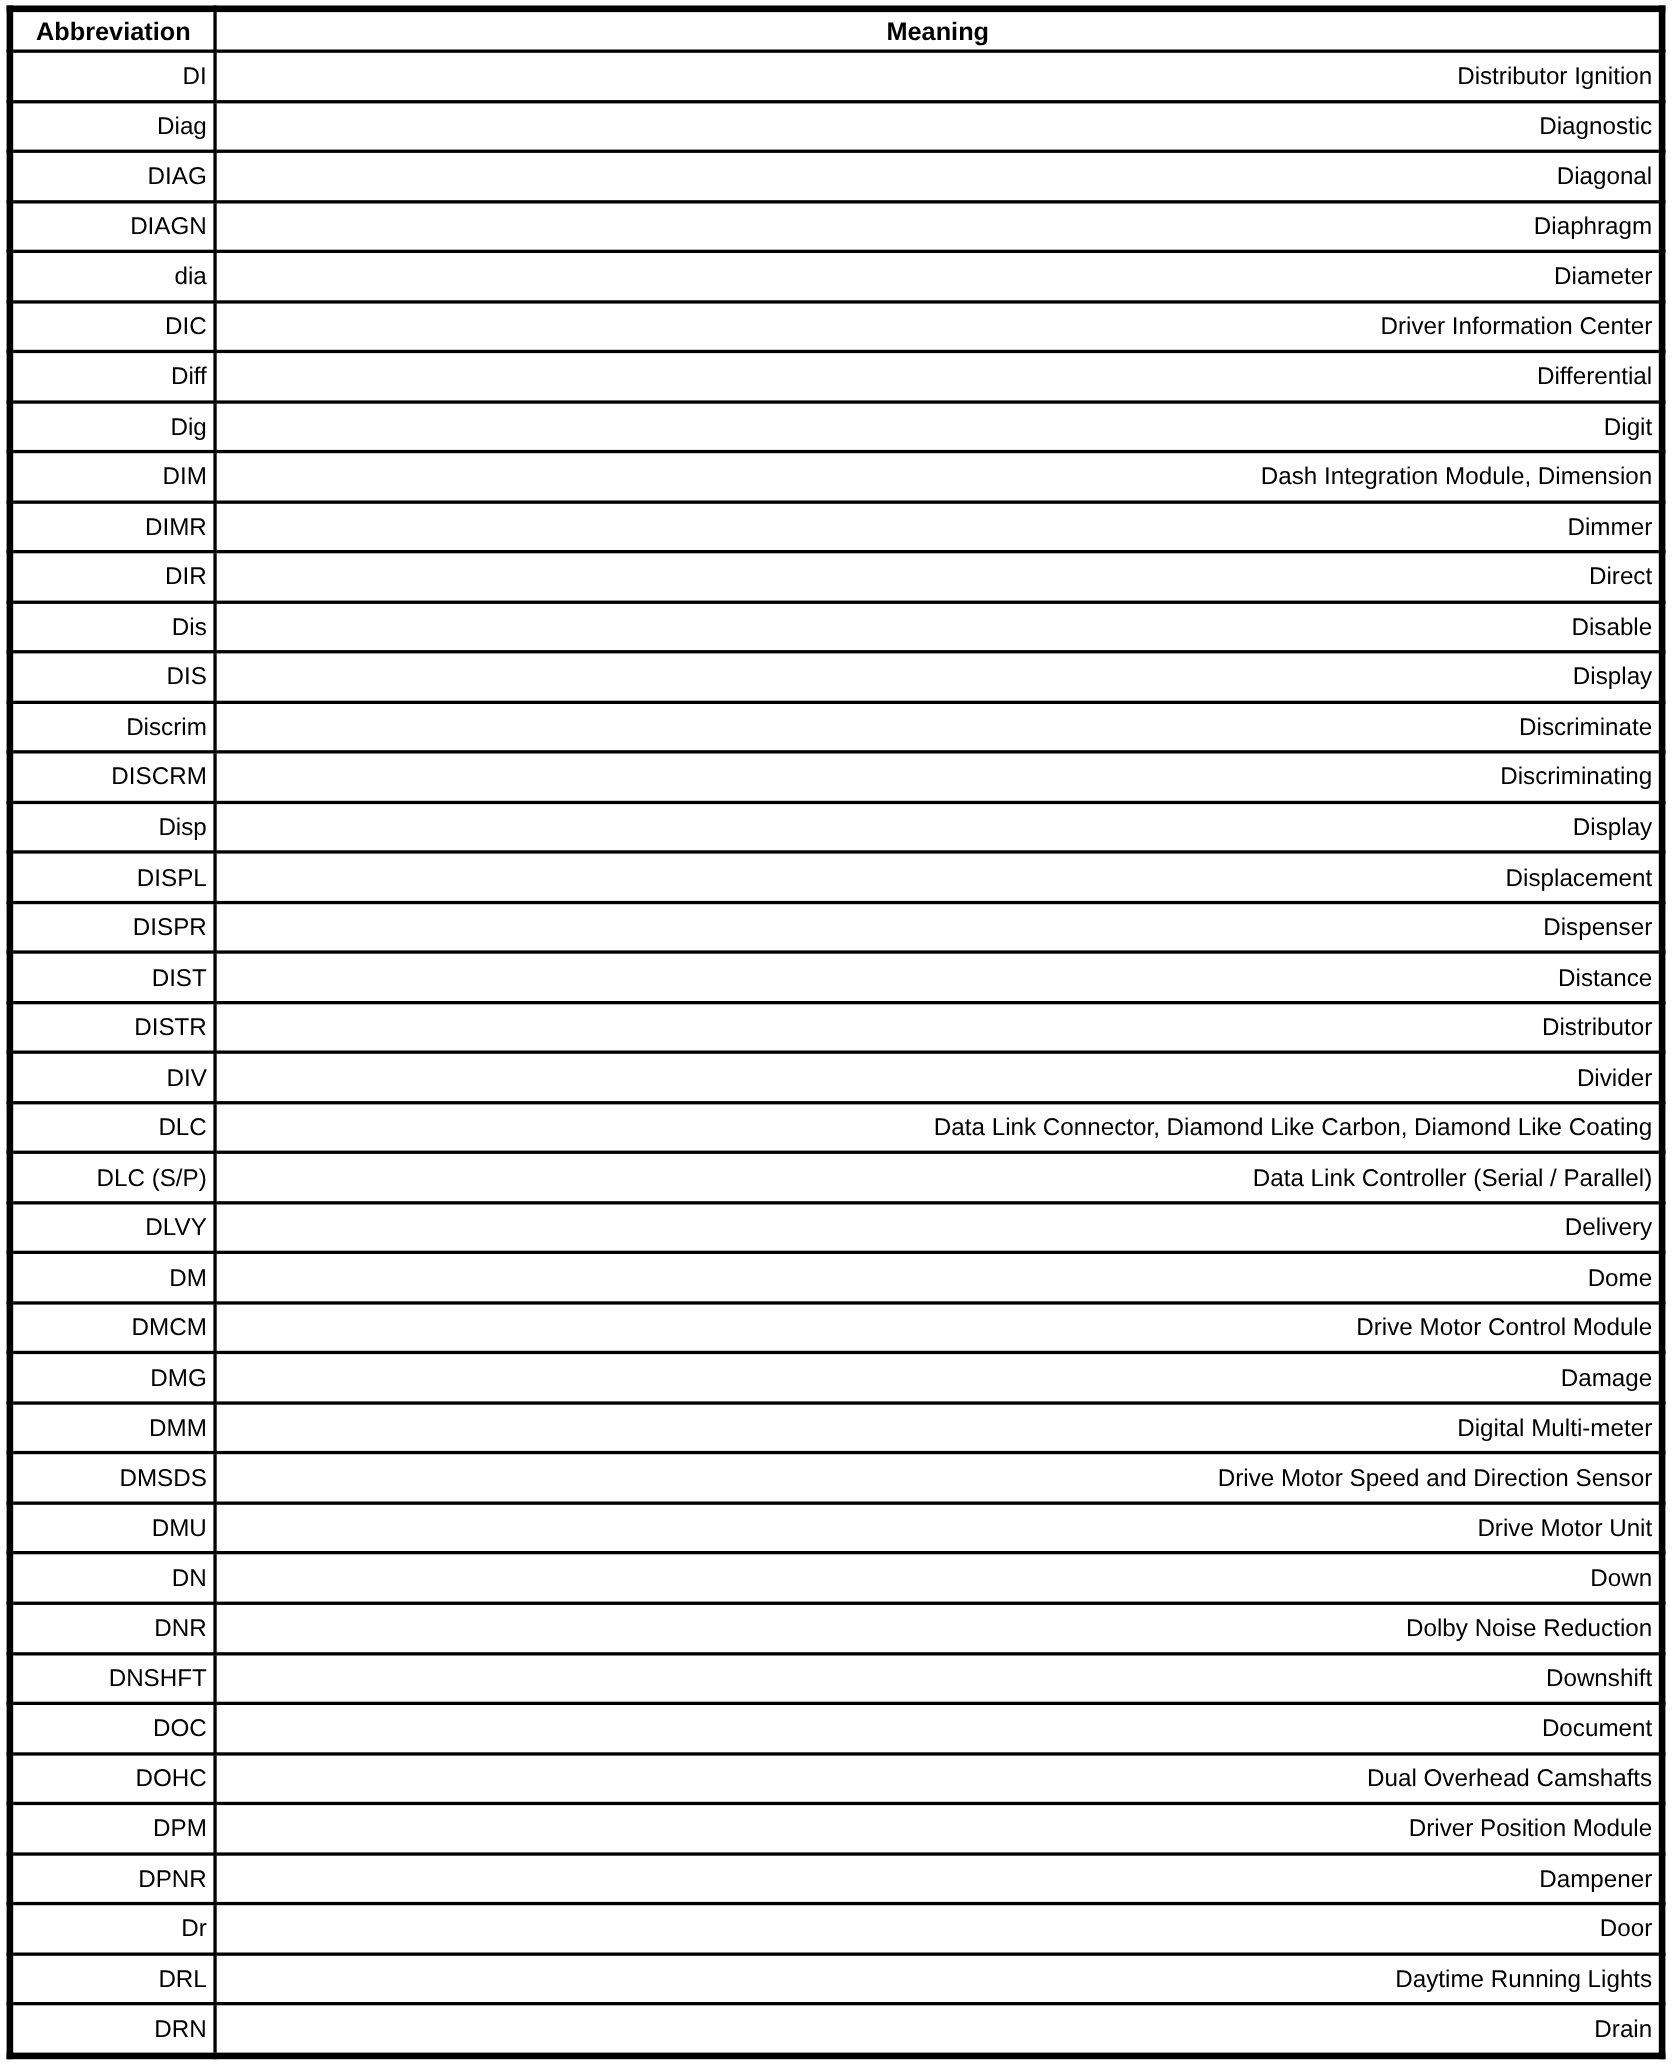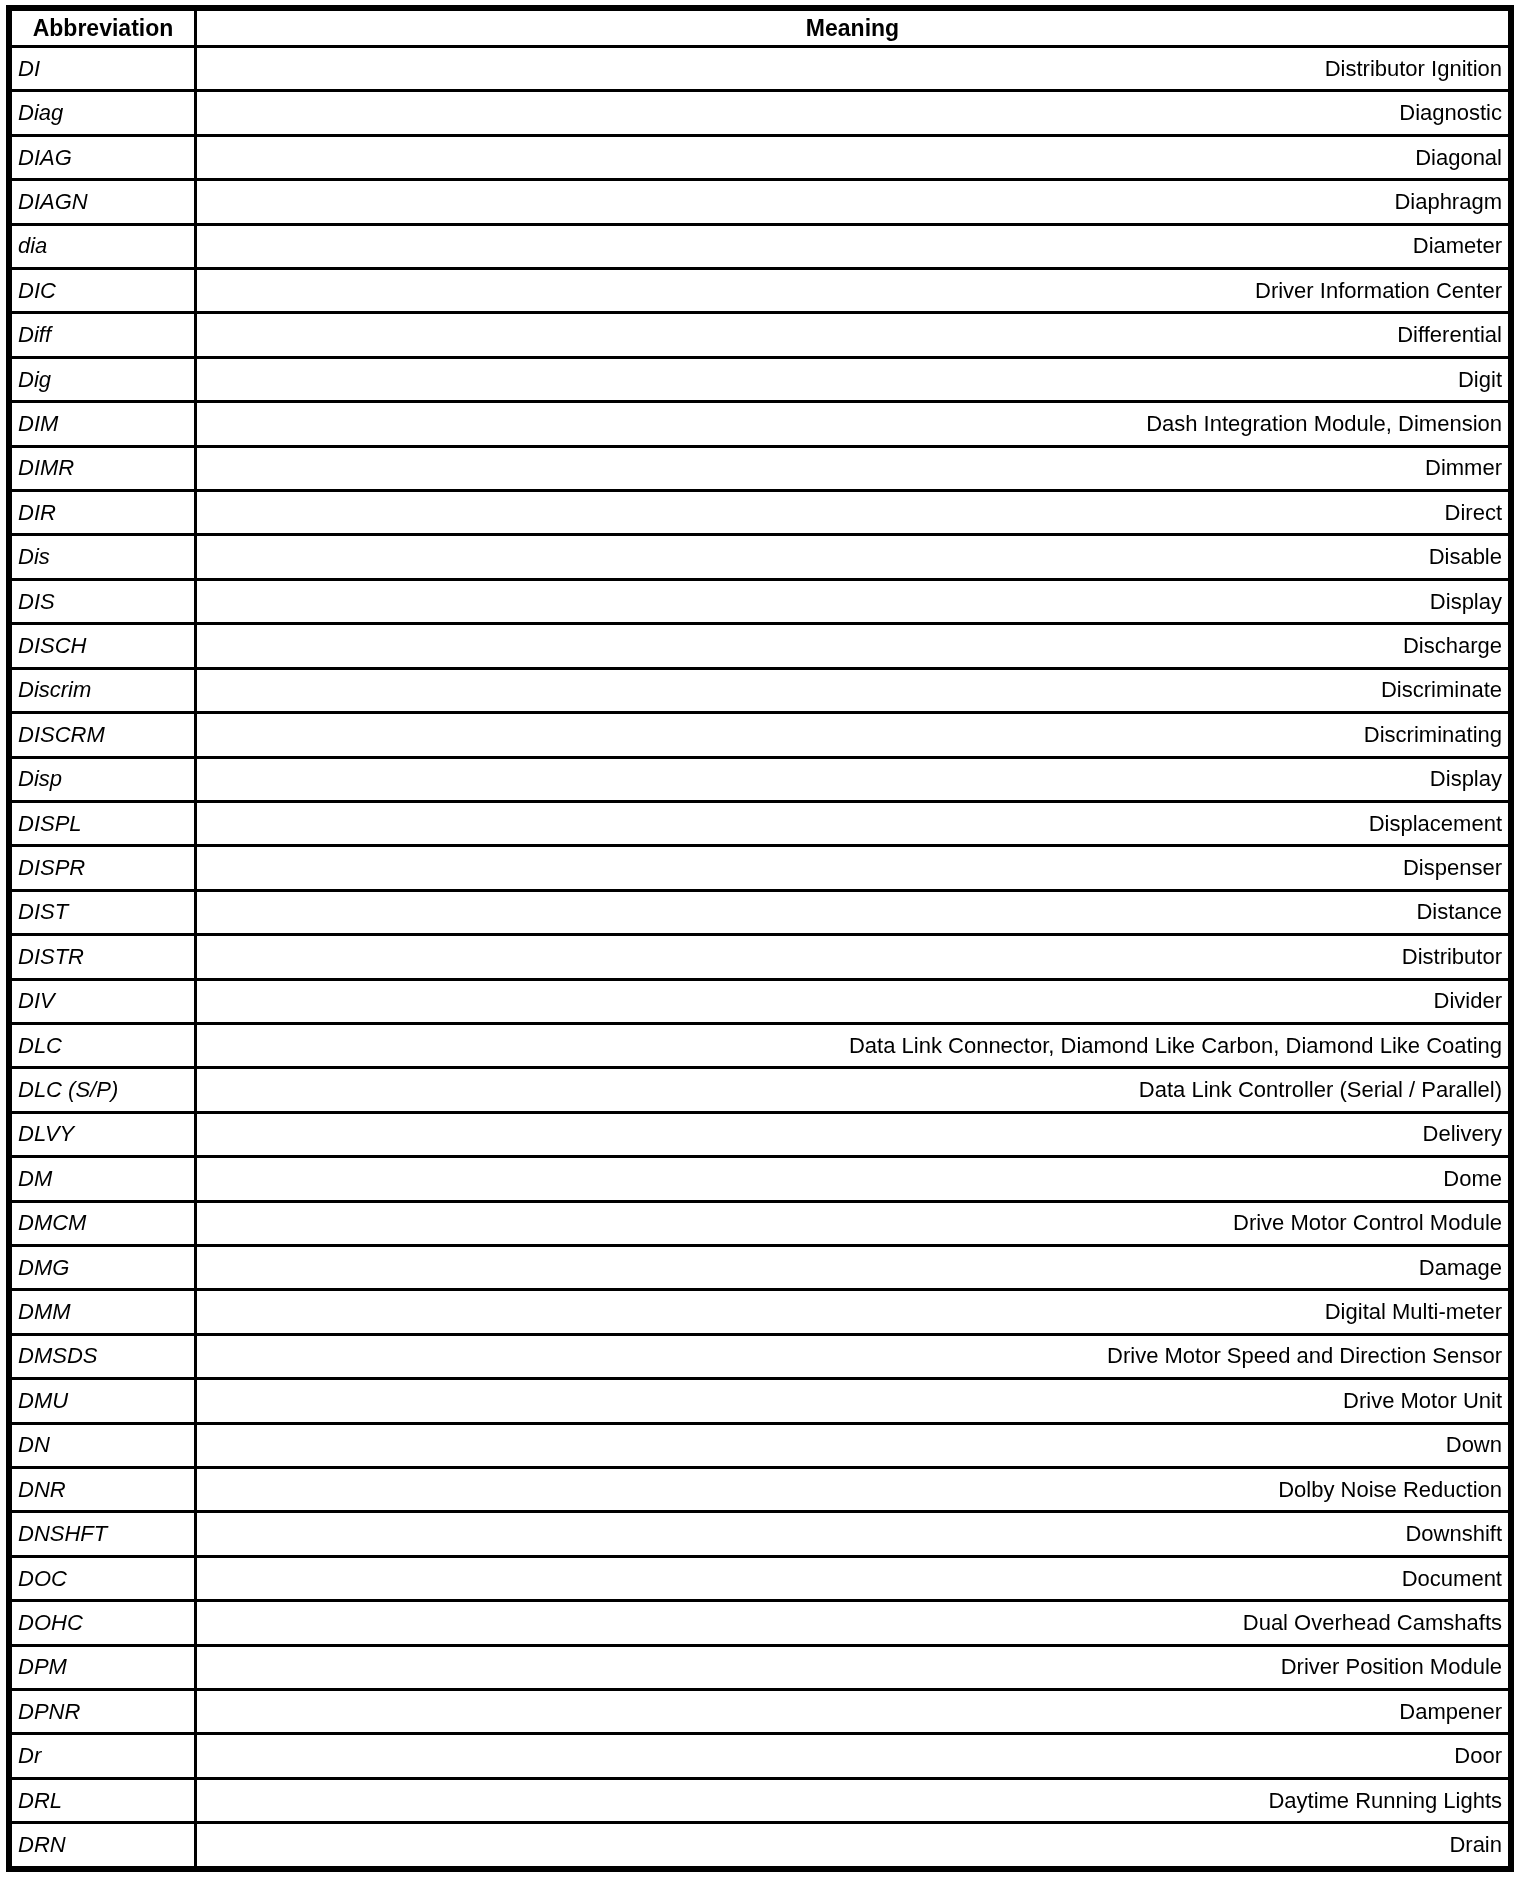--- a/index.html
+++ b/index.html
@@ -51,8 +51,7 @@
     overflow: hidden;
   }
   td.cell-abbr {
-    text-align: left;
-    font-style: italic;
+    text-align: right;
   }
   td.cell-meaning {
     text-align: right;

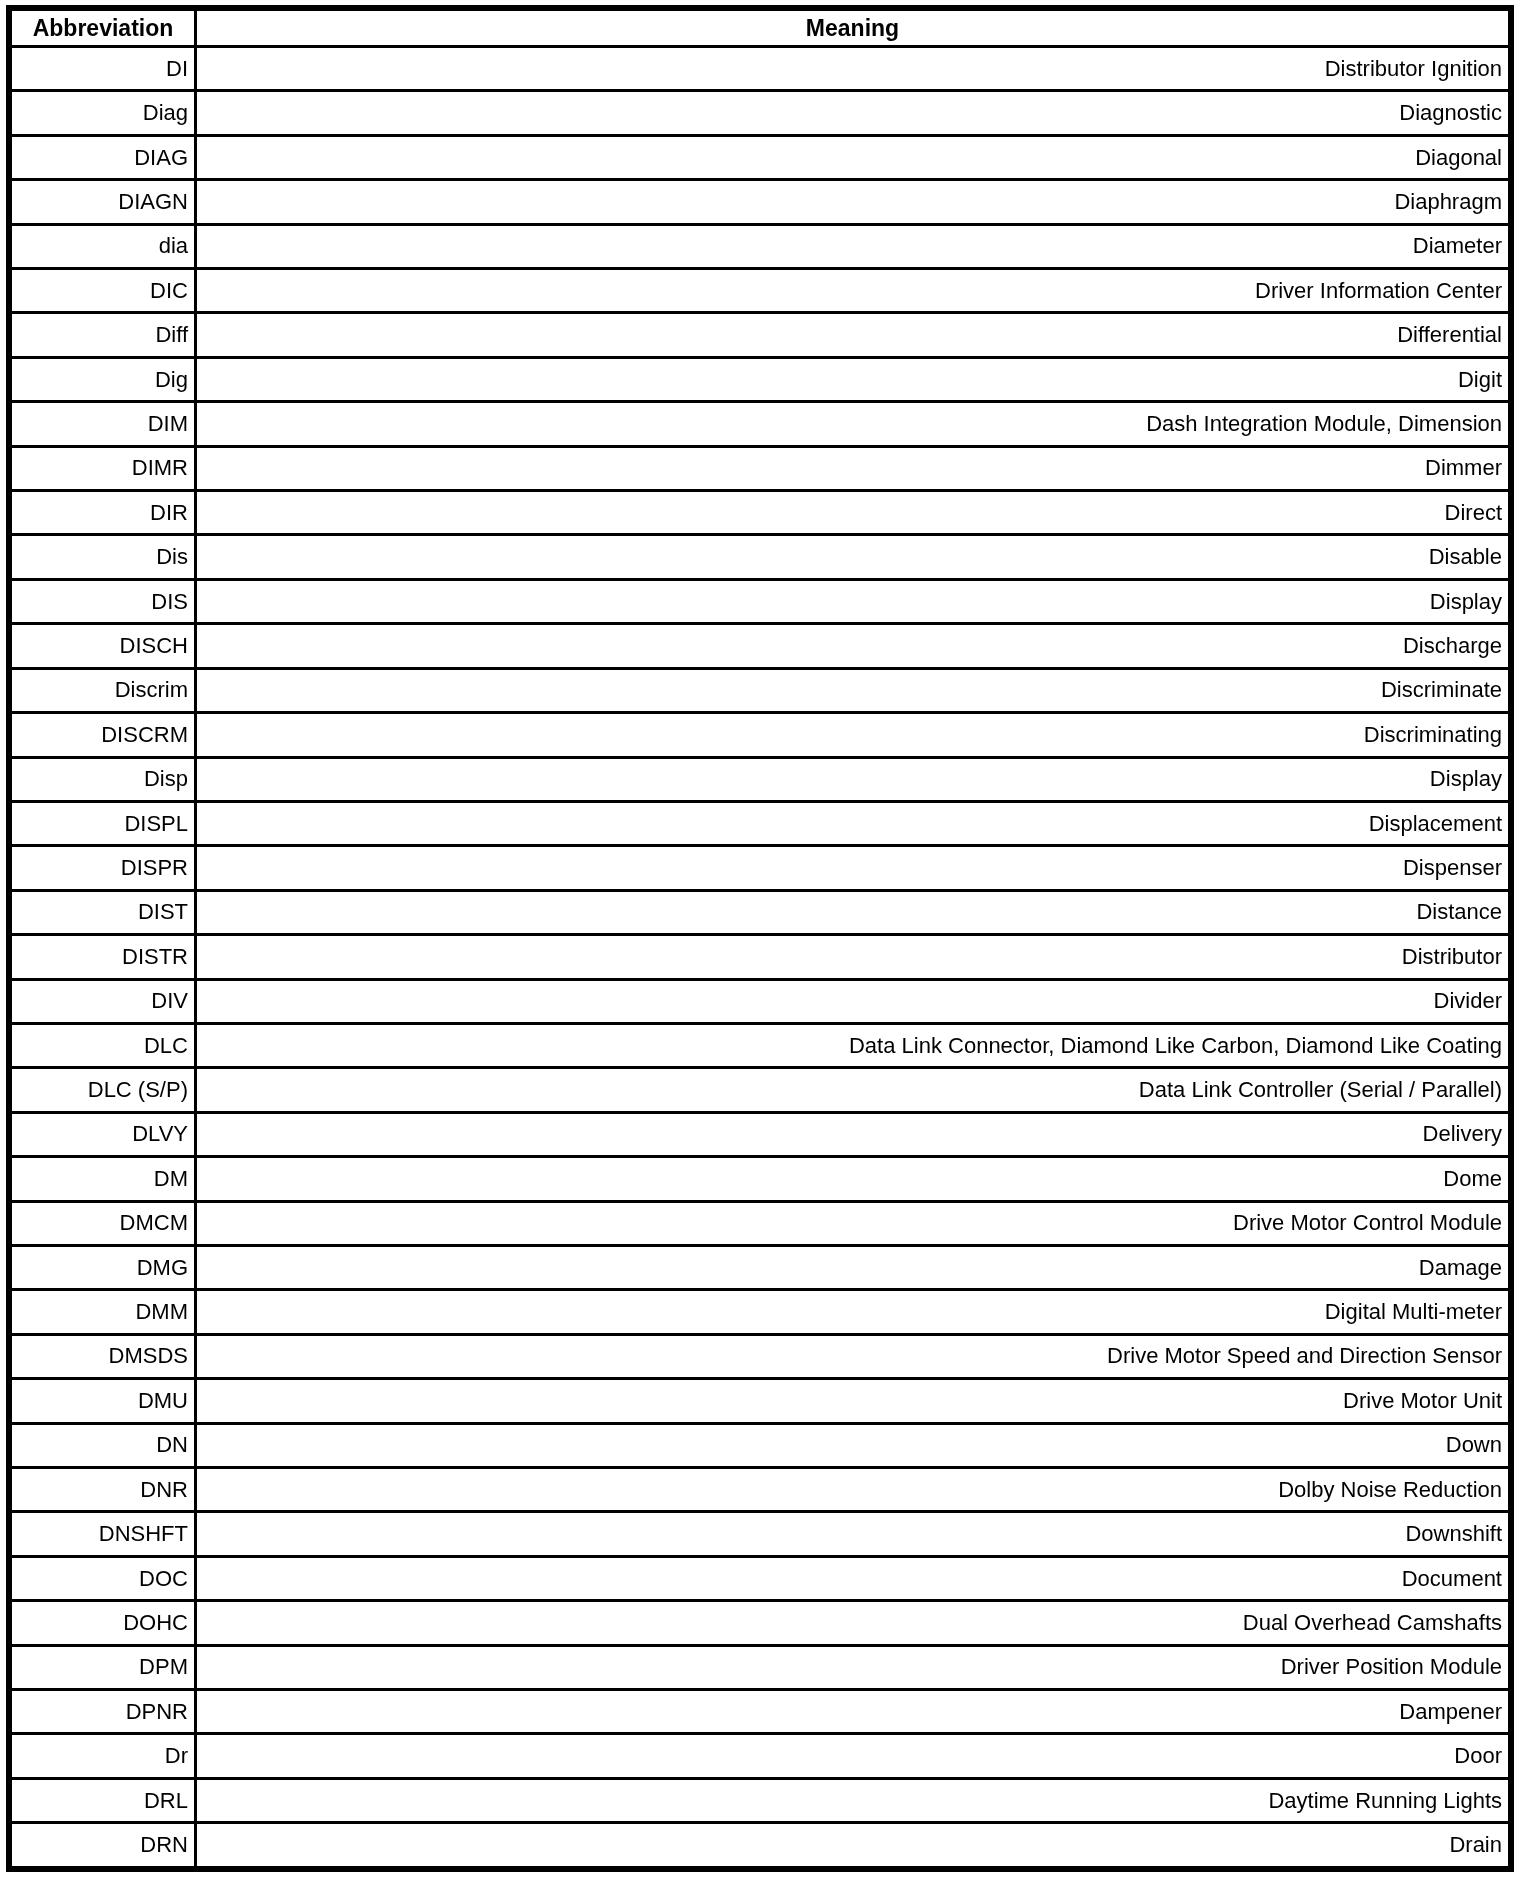--- a/index.html
+++ b/index.html
@@ -123,10 +123,6 @@
           <td class="cell-meaning">Display</td>
         </tr>
       <tr>
-          <td class="cell-abbr">DISCH</td>
-          <td class="cell-meaning">Discharge</td>
-        </tr>
-      <tr>
           <td class="cell-abbr">Discrim</td>
           <td class="cell-meaning">Discriminate</td>
         </tr>

